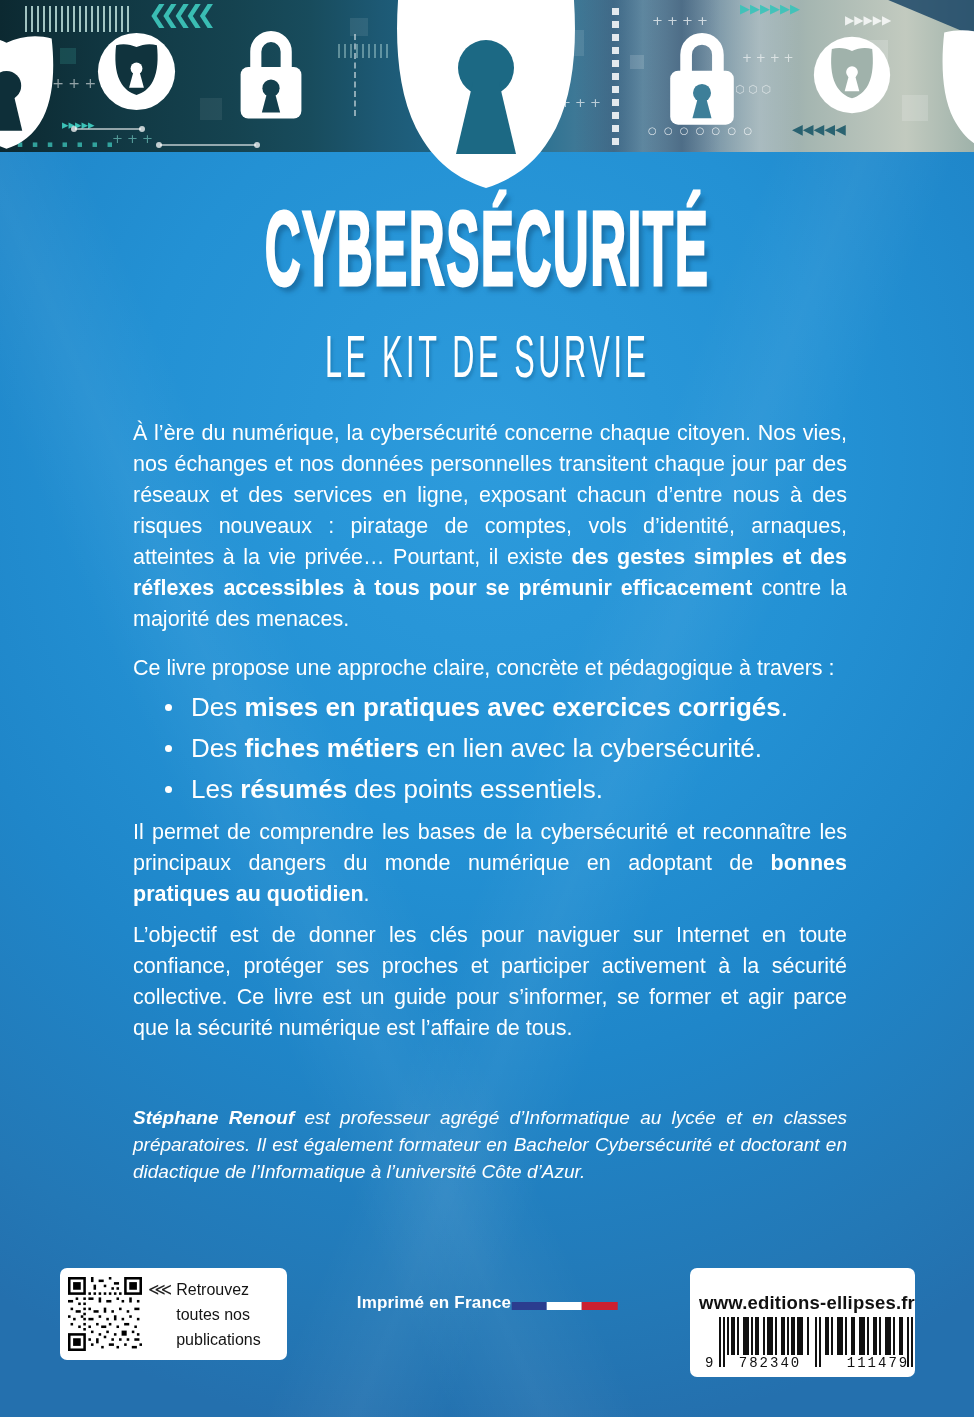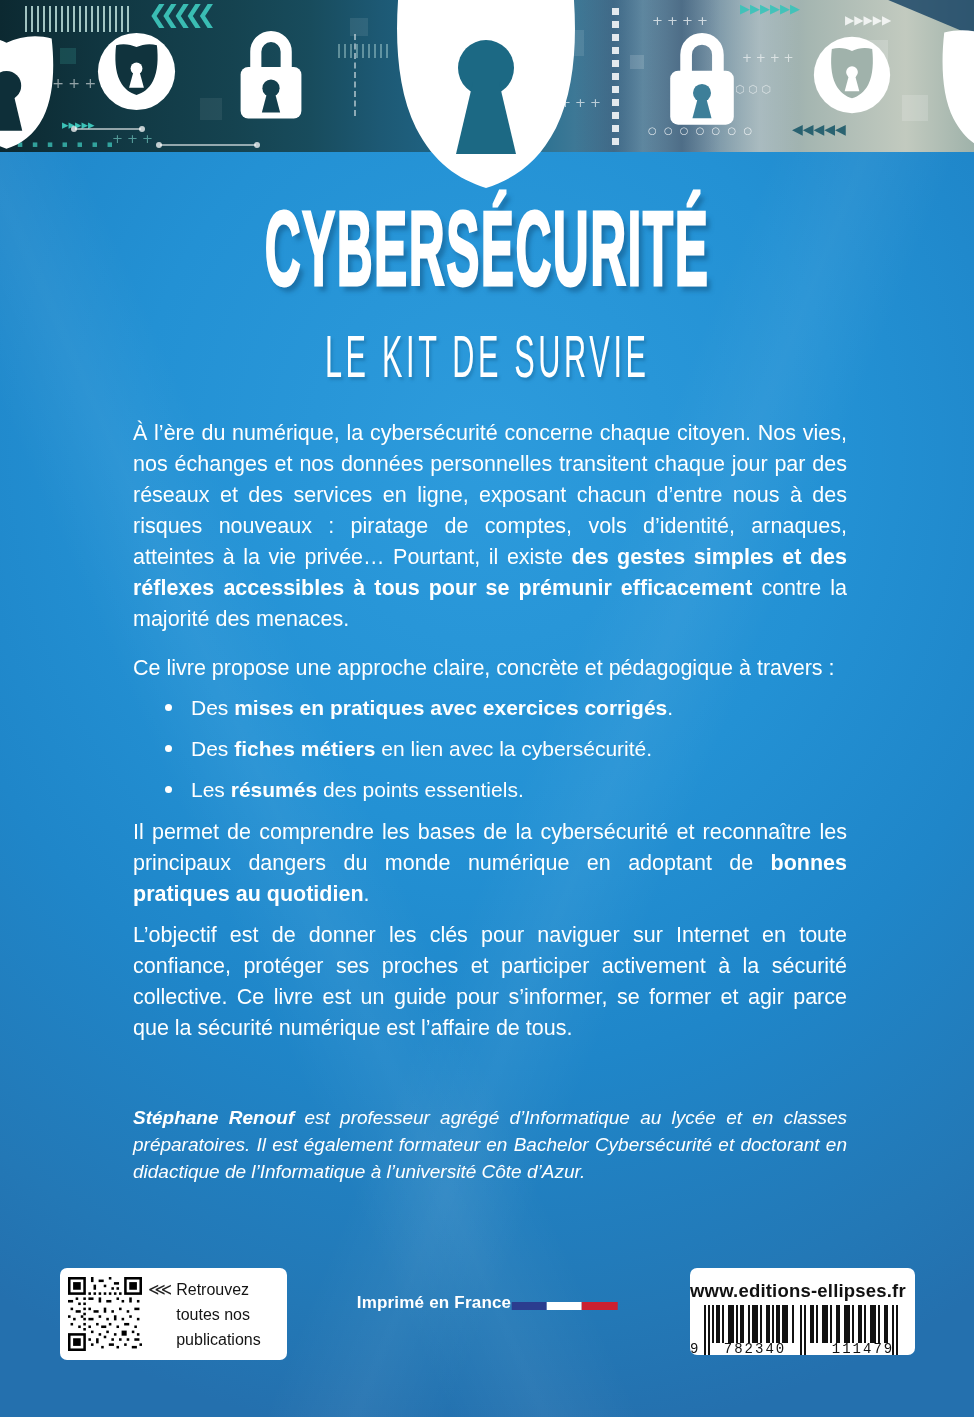--- a/index.html
+++ b/index.html
@@ -58,7 +58,7 @@
   .content b{font-weight:bold;}
   .intro{margin-top:18px !important;}
   ul.features{list-style:none;margin:8px 0 0 0;padding:0;}
-  ul.features li{display:flex;margin-bottom:10px;font-size:21px;line-height:31px;}
+  ul.features li{display:flex;margin-bottom:10px;font-size:26px;line-height:31px;}
   ul.features .dot{flex:0 0 auto;width:7px;height:7px;border-radius:50%;background:#fff;margin:12px 19px 0 32px;}
   .p2{margin-top:12px !important;}
   .p3{margin-top:10px !important;}

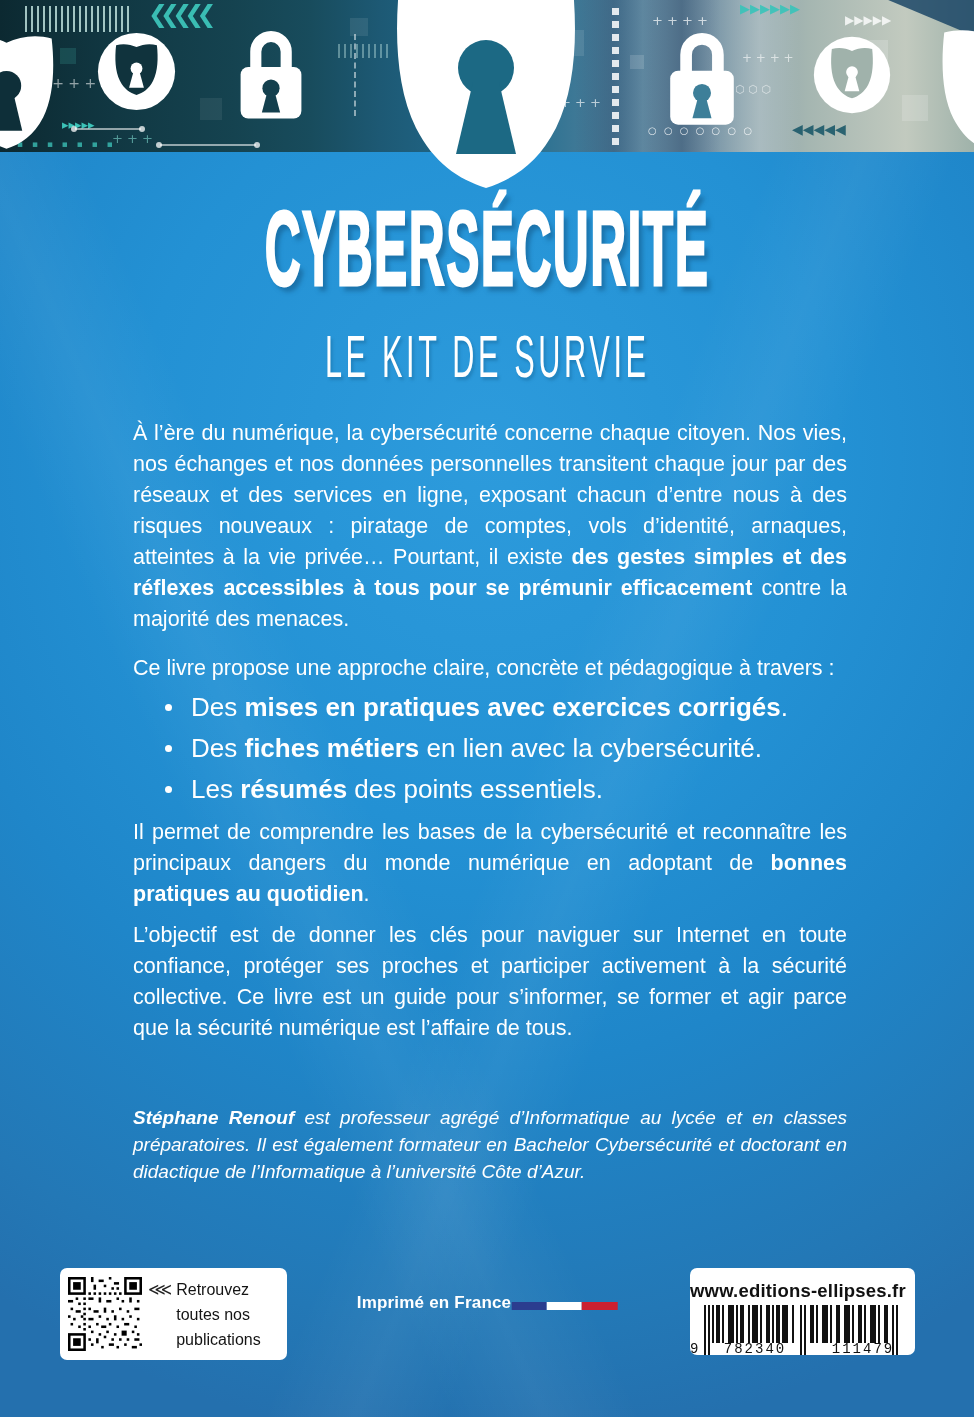--- a/index.html
+++ b/index.html
@@ -77,7 +77,7 @@
   .flag{display:flex;width:106px;height:8px;margin-top:5px;}
   .flag i{flex:1;display:block;}
   .flag .fb{background:#2b3d8f;} .flag .fw{background:#ffffff;} .flag .fr{background:#cc2030;}
-  .isbn-box{left:690px;top:1268px;width:225px;height:87px;display:flex;flex-direction:column;align-items:flex-start;padding-top:12px;box-sizing:border-box;}
+  .isbn-box{left:690px;top:1268px;width:225px;height:109px;display:flex;flex-direction:column;align-items:flex-end;padding-top:24px;box-sizing:border-box;}
   .website{font-size:18.5px;font-weight:bold;color:#111;letter-spacing:.2px;}
   .barcode{position:relative;width:210px;height:52px;margin-top:3px;}
   .barcode svg{position:absolute;inset:0;}

